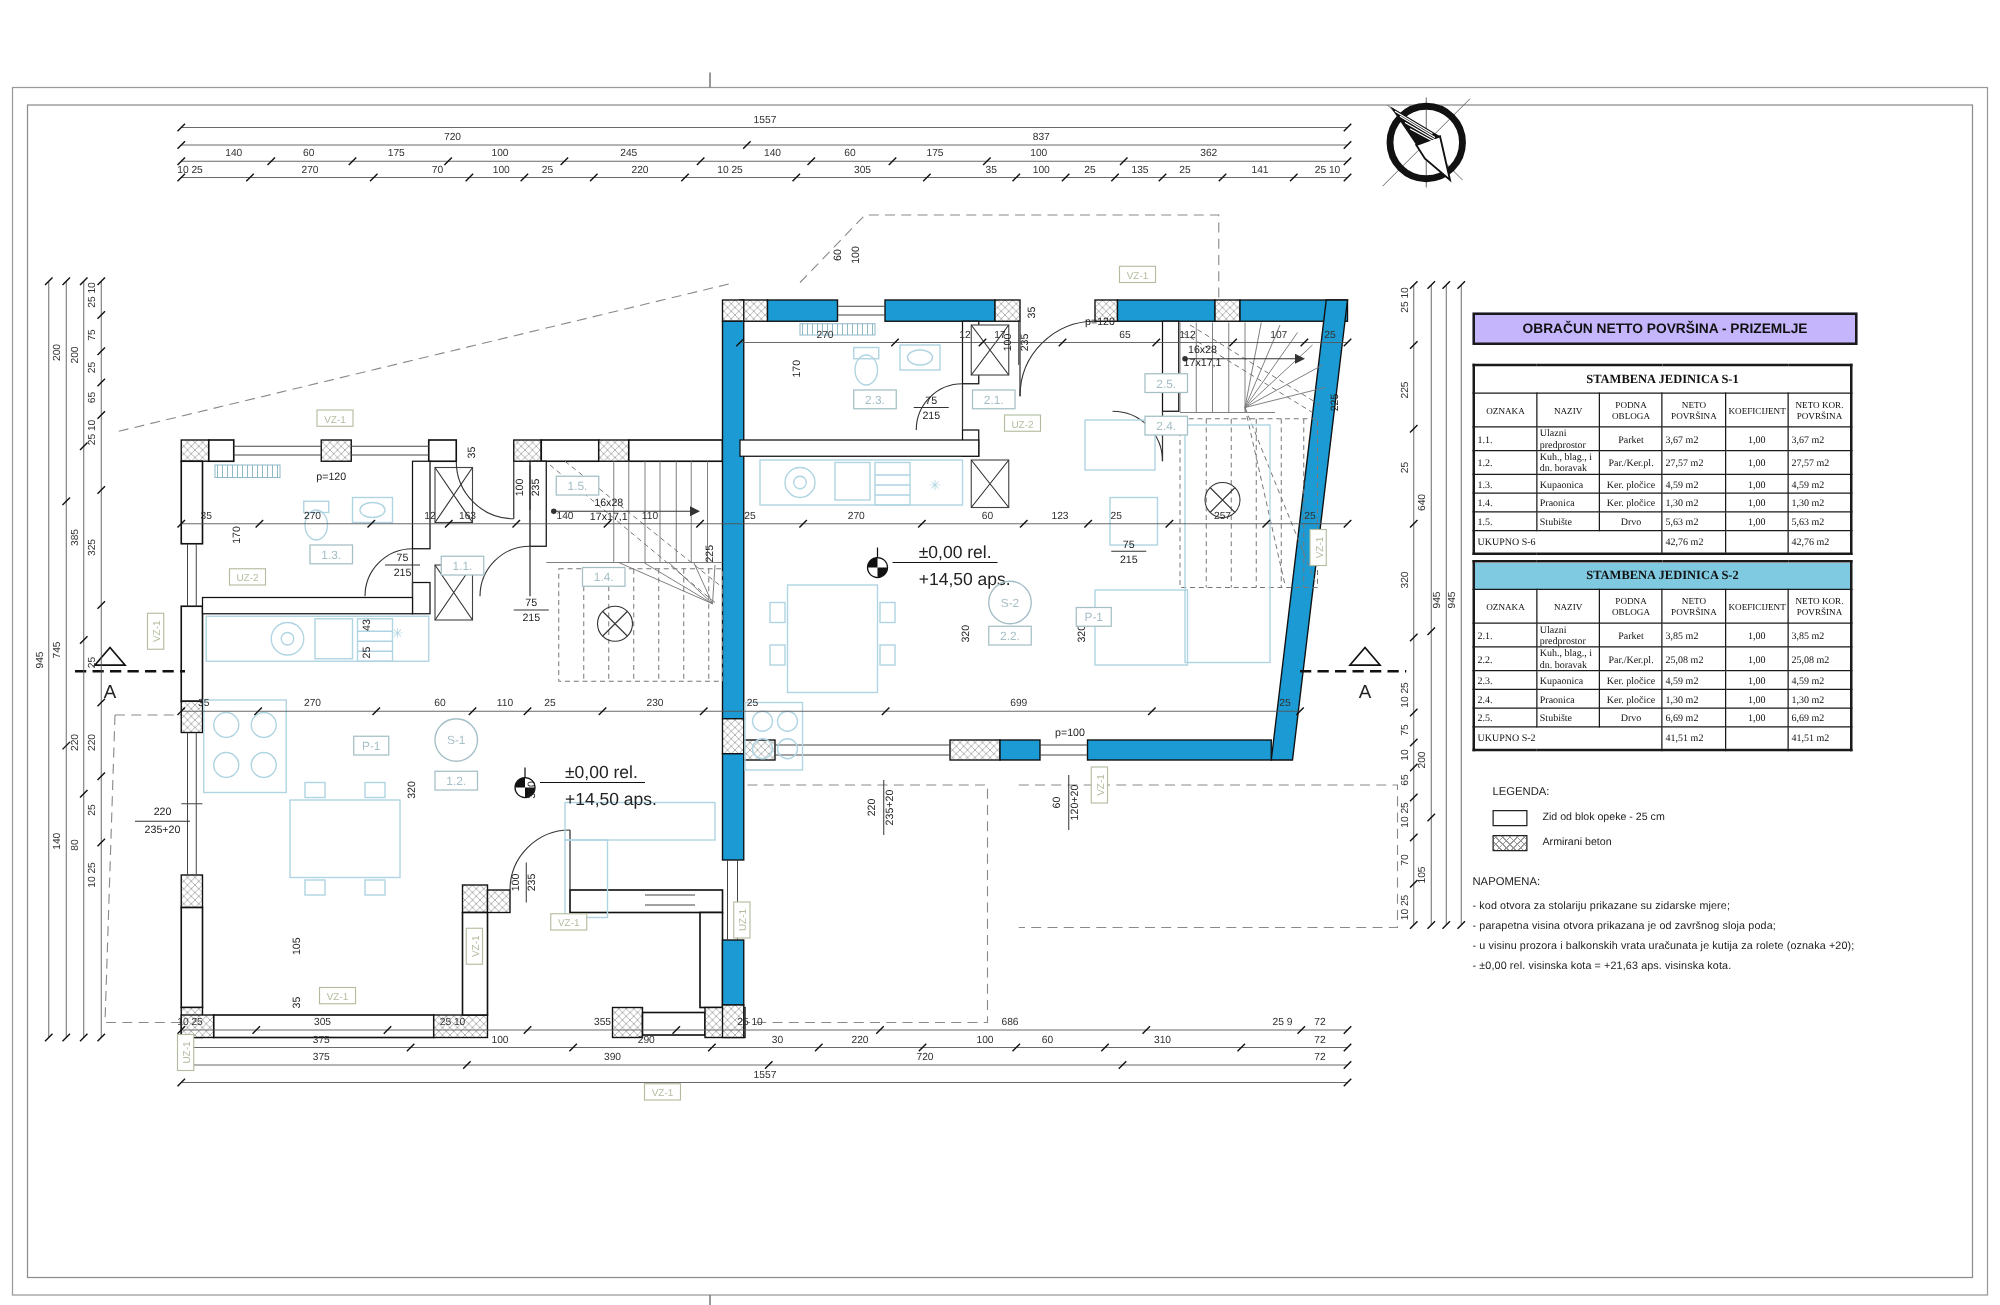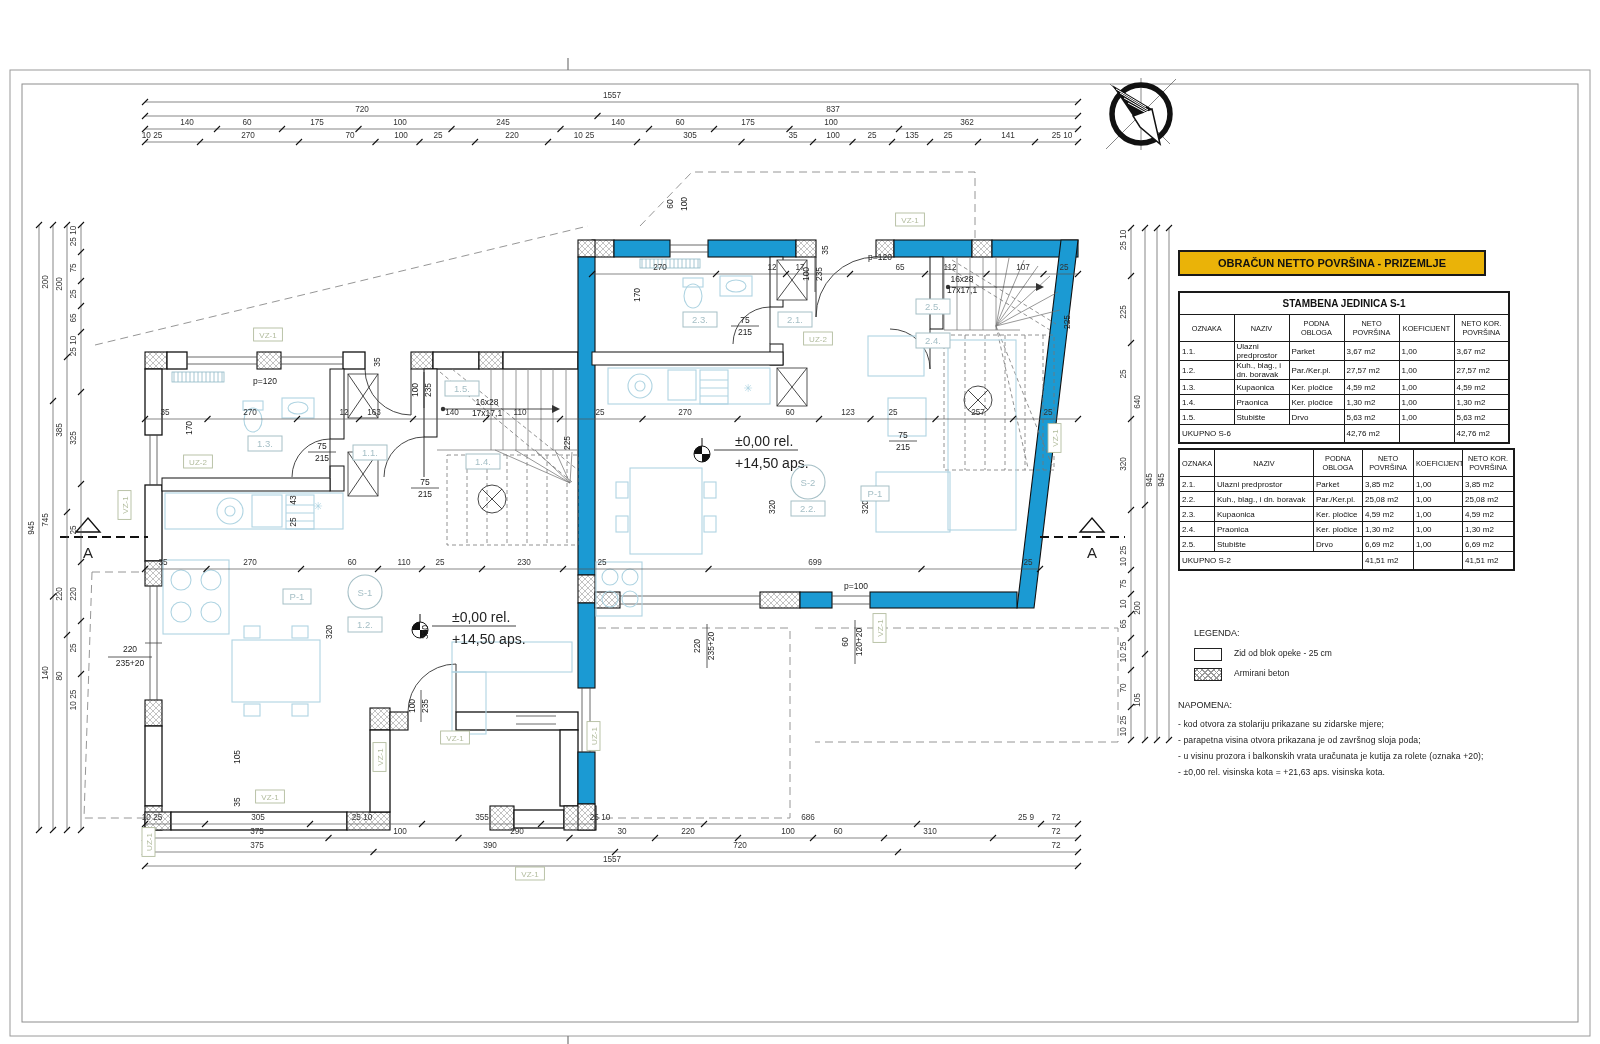--- a/index.html
+++ b/index.html
@@ -38,7 +38,7 @@
   
   .panel{position:absolute;left:1178px;top:250px;width:306px;color:#111;}
   .ptitle{position:absolute;left:0;top:0;width:304px;height:22px;border:2px solid #1a1a1a;
-          display:flex;align-items:center;justify-content:center;font-weight:bold;font-size:11px;background:#eab308;}
+          display:flex;align-items:center;justify-content:center;font-weight:bold;font-size:11px;background:#c4b5fd;}
   .atable{position:absolute;left:0;width:332px;border-collapse:collapse;table-layout:fixed;background:#fff;}
   .atable td,.atable th{border:1px solid #1a1a1a;font-weight:normal;font-size:8px;padding:0 2px;overflow:hidden;}
   .atable{border:2px solid #1a1a1a;}

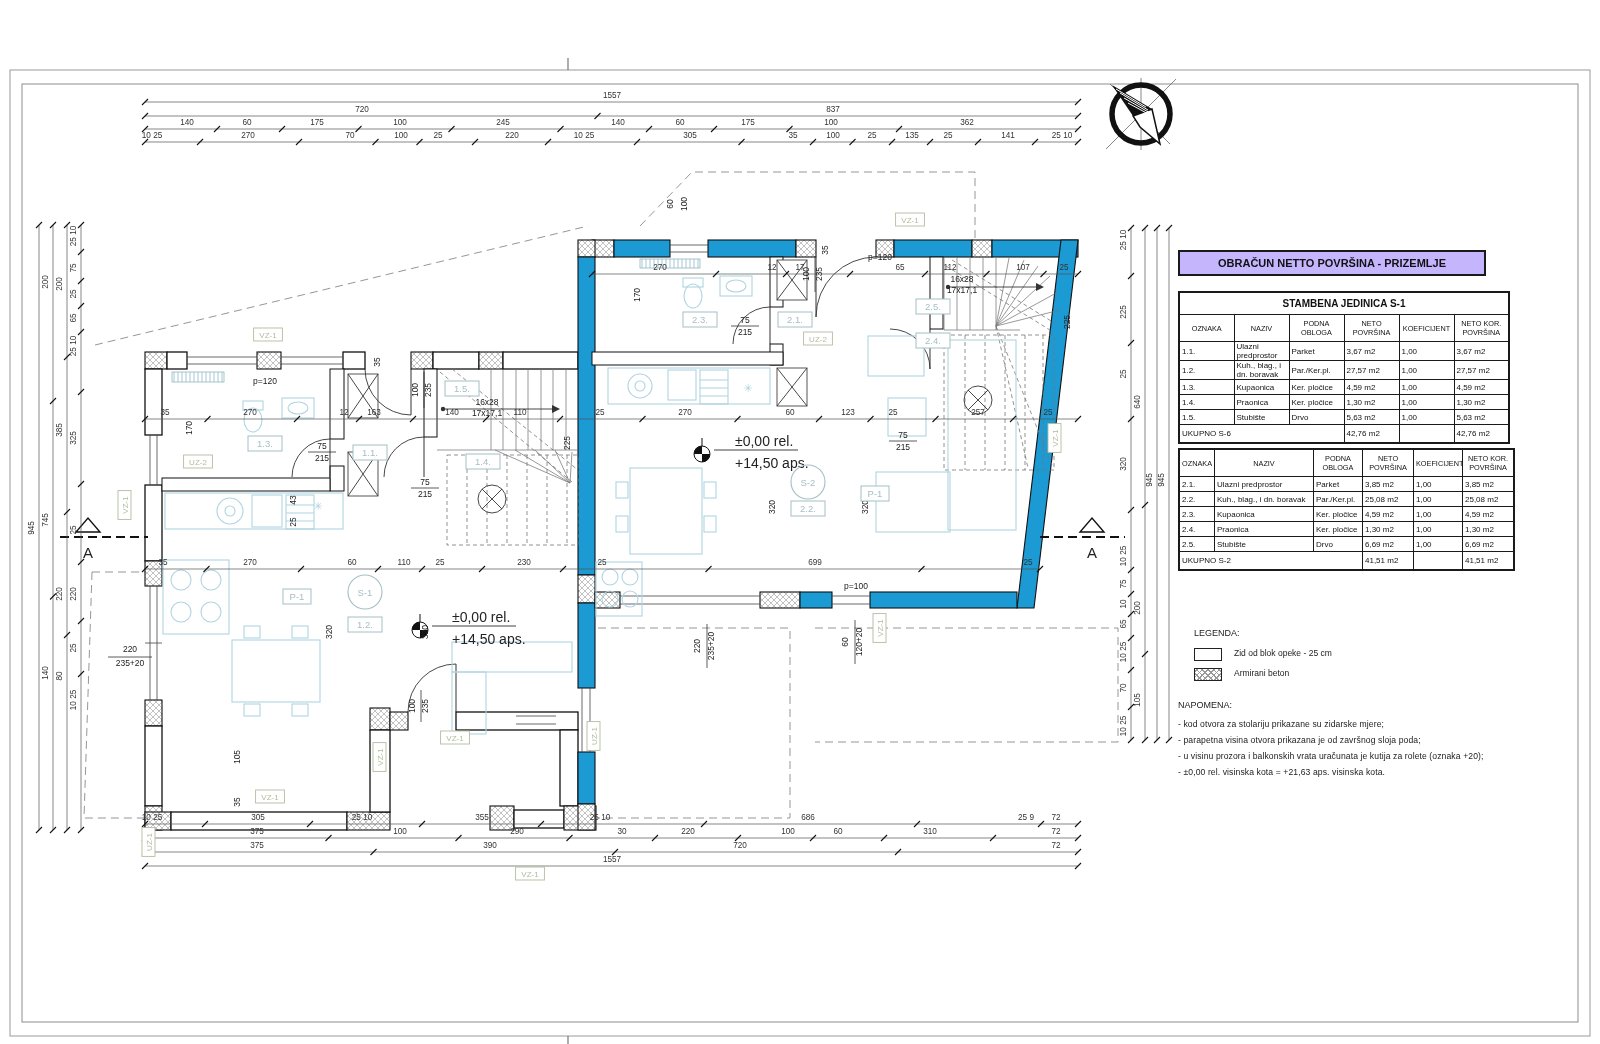--- a/index.html
+++ b/index.html
@@ -39,7 +39,7 @@
   .panel{position:absolute;left:1178px;top:250px;width:306px;color:#111;}
   .ptitle{position:absolute;left:0;top:0;width:304px;height:22px;border:2px solid #1a1a1a;
           display:flex;align-items:center;justify-content:center;font-weight:bold;font-size:11px;background:#c4b5fd;}
-  .atable{position:absolute;left:0;width:332px;border-collapse:collapse;table-layout:fixed;background:#fff;}
+  .atable{position:absolute;left:0;width:304px;border-collapse:collapse;table-layout:fixed;background:#fff;font-family:Liberation Serif, serif;}
   .atable td,.atable th{border:1px solid #1a1a1a;font-weight:normal;font-size:8px;padding:0 2px;overflow:hidden;}
   .atable{border:2px solid #1a1a1a;}
   .atable .ttl{height:21px;font-weight:bold;font-size:10px;text-align:center;}

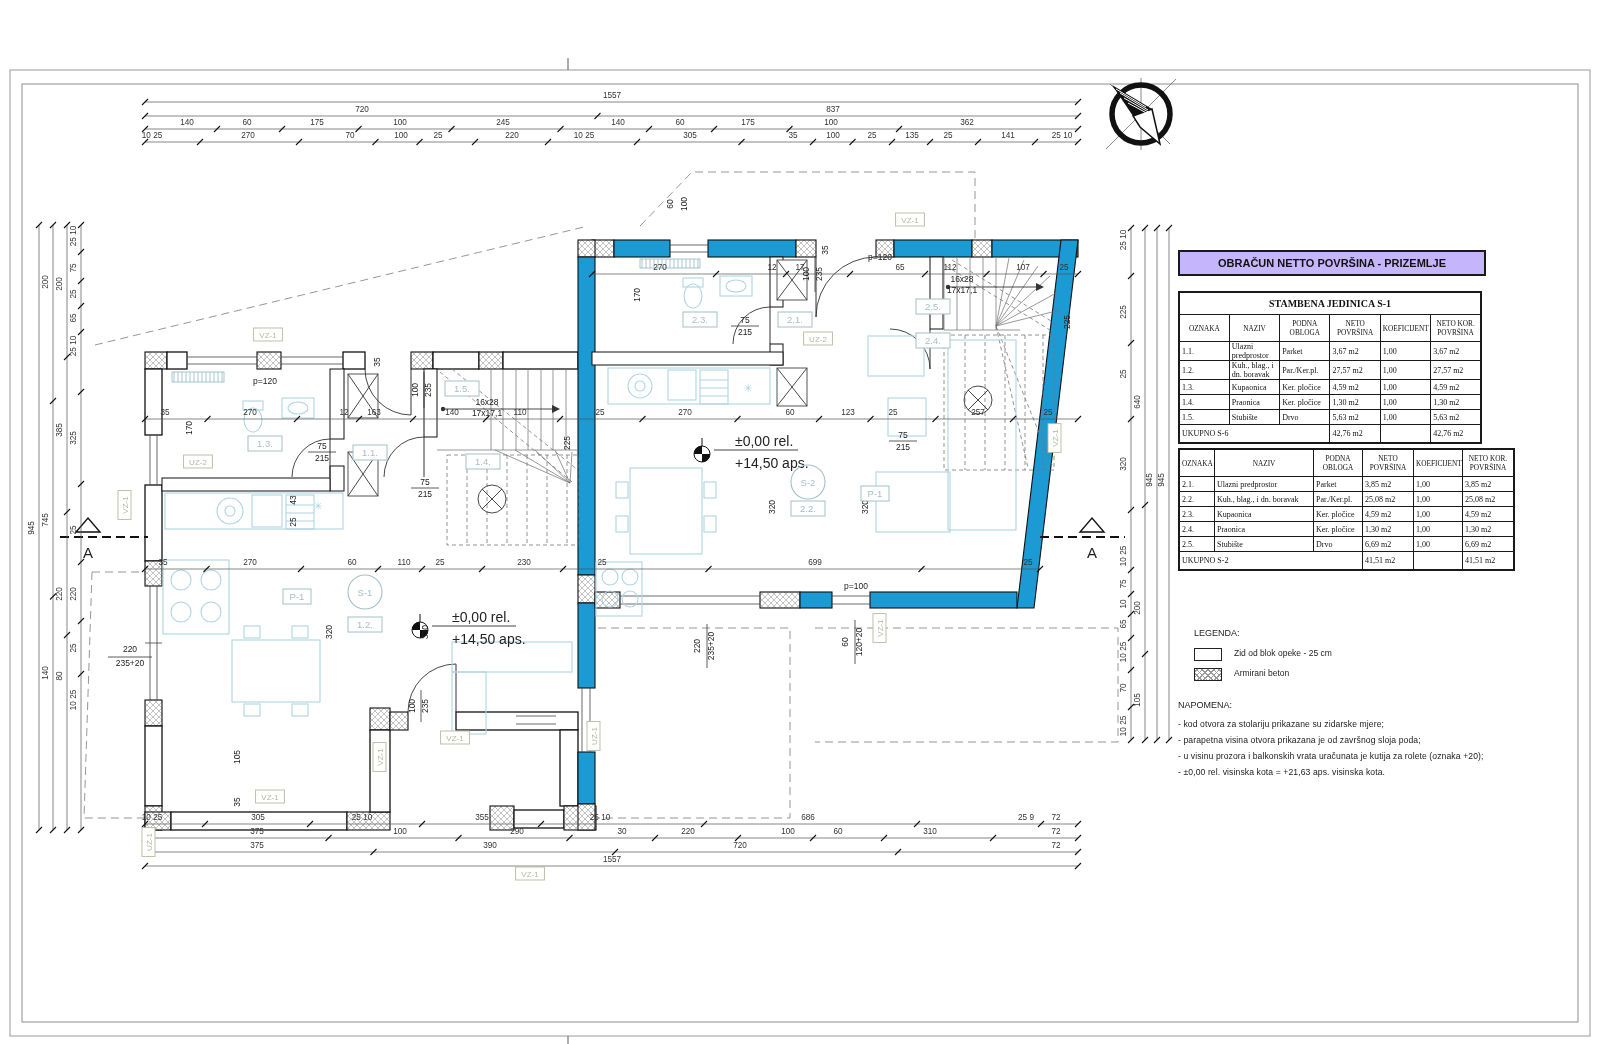--- a/index.html
+++ b/index.html
@@ -46,7 +46,7 @@
   .atable .ch{height:26px;font-size:7.3px;text-align:center;white-space:pre-line;line-height:9px;}
   .atable .dr{height:14px;}
   .atable .tot{height:18px;}
-  .c-c{}.c-l{text-align:left}.c-r{text-align:left}
+  .c-c{text-align:center}.c-l{text-align:left}.c-r{text-align:left}
   .legend{position:absolute;left:0;top:378px;width:304px;font-size:8.5px;color:#222;margin-left:16px;}
   .legend .lt{margin-bottom:10px;font-size:9px;}
   .litem{display:flex;margin-bottom:7px;}

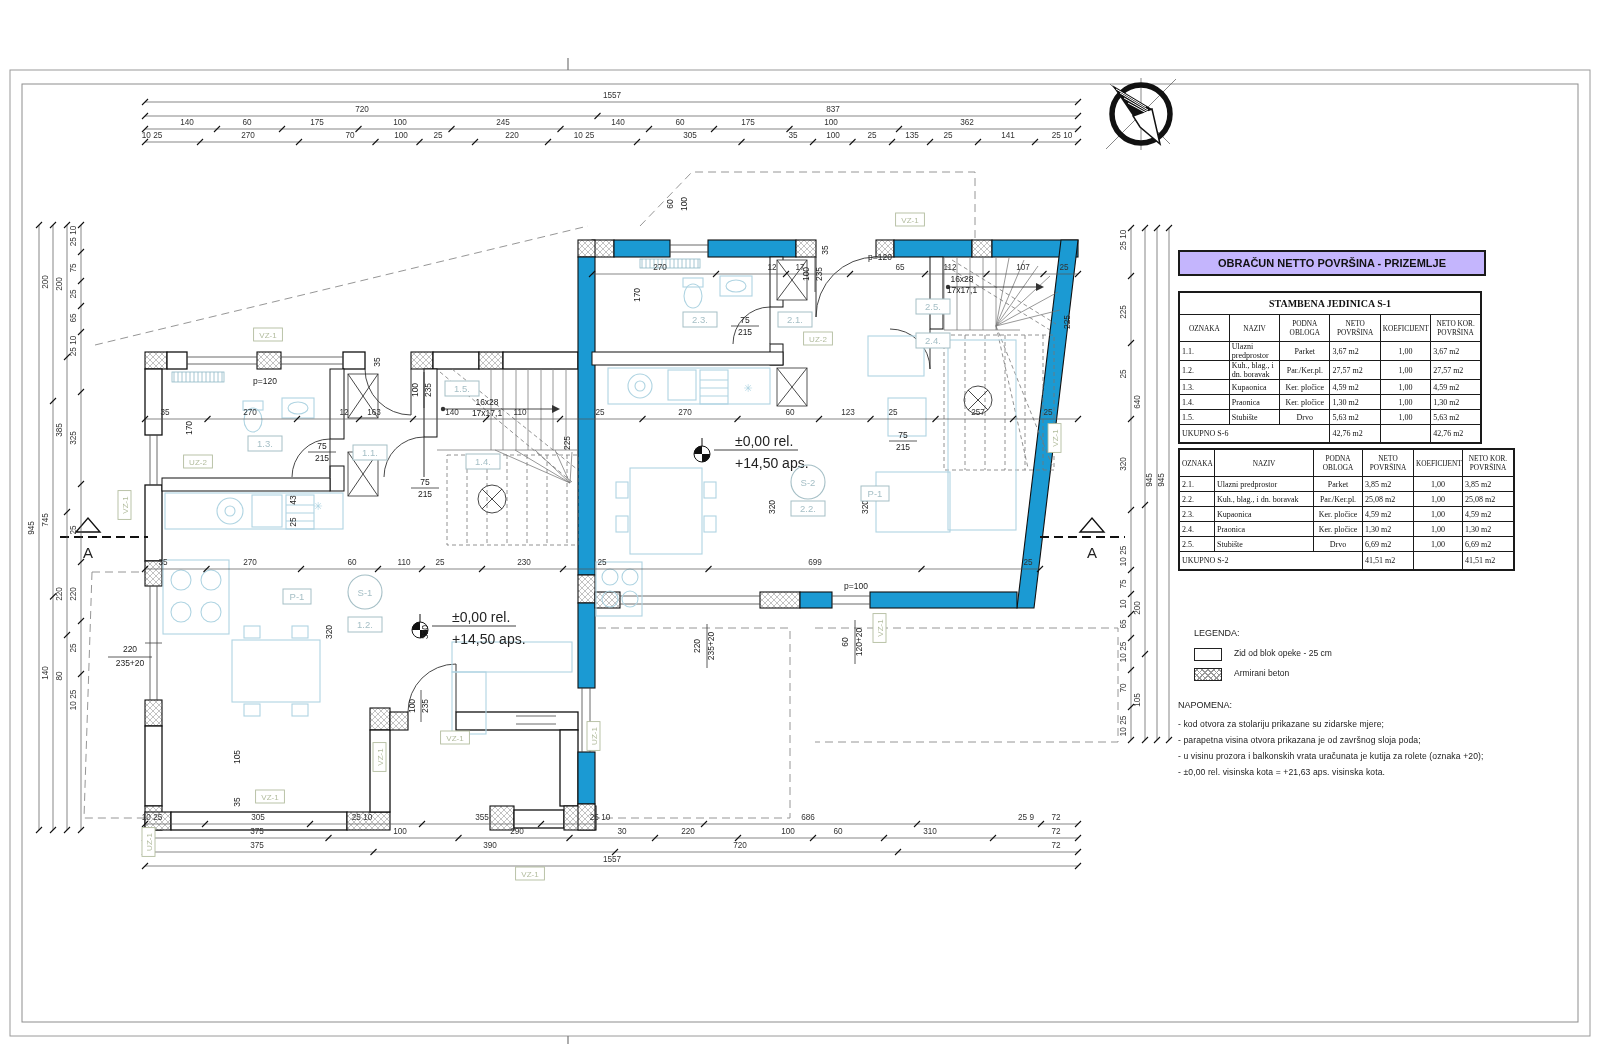--- a/index.html
+++ b/index.html
@@ -807,6 +807,9 @@
   <table class="atable" style="top:198px">
         <tbody>
           <tr>
+            <td colspan="6" class="ttl" style="background: rgb(127, 201, 225);">STAMBENA JEDINICA S-2</td>
+          </tr>
+          <tr>
             <td class="ch" style="width: 30px;">OZNAKA</td>
             <td class="ch" style="width: 94px;">NAZIV</td>
             <td class="ch" style="width: 44px;">PODNA

